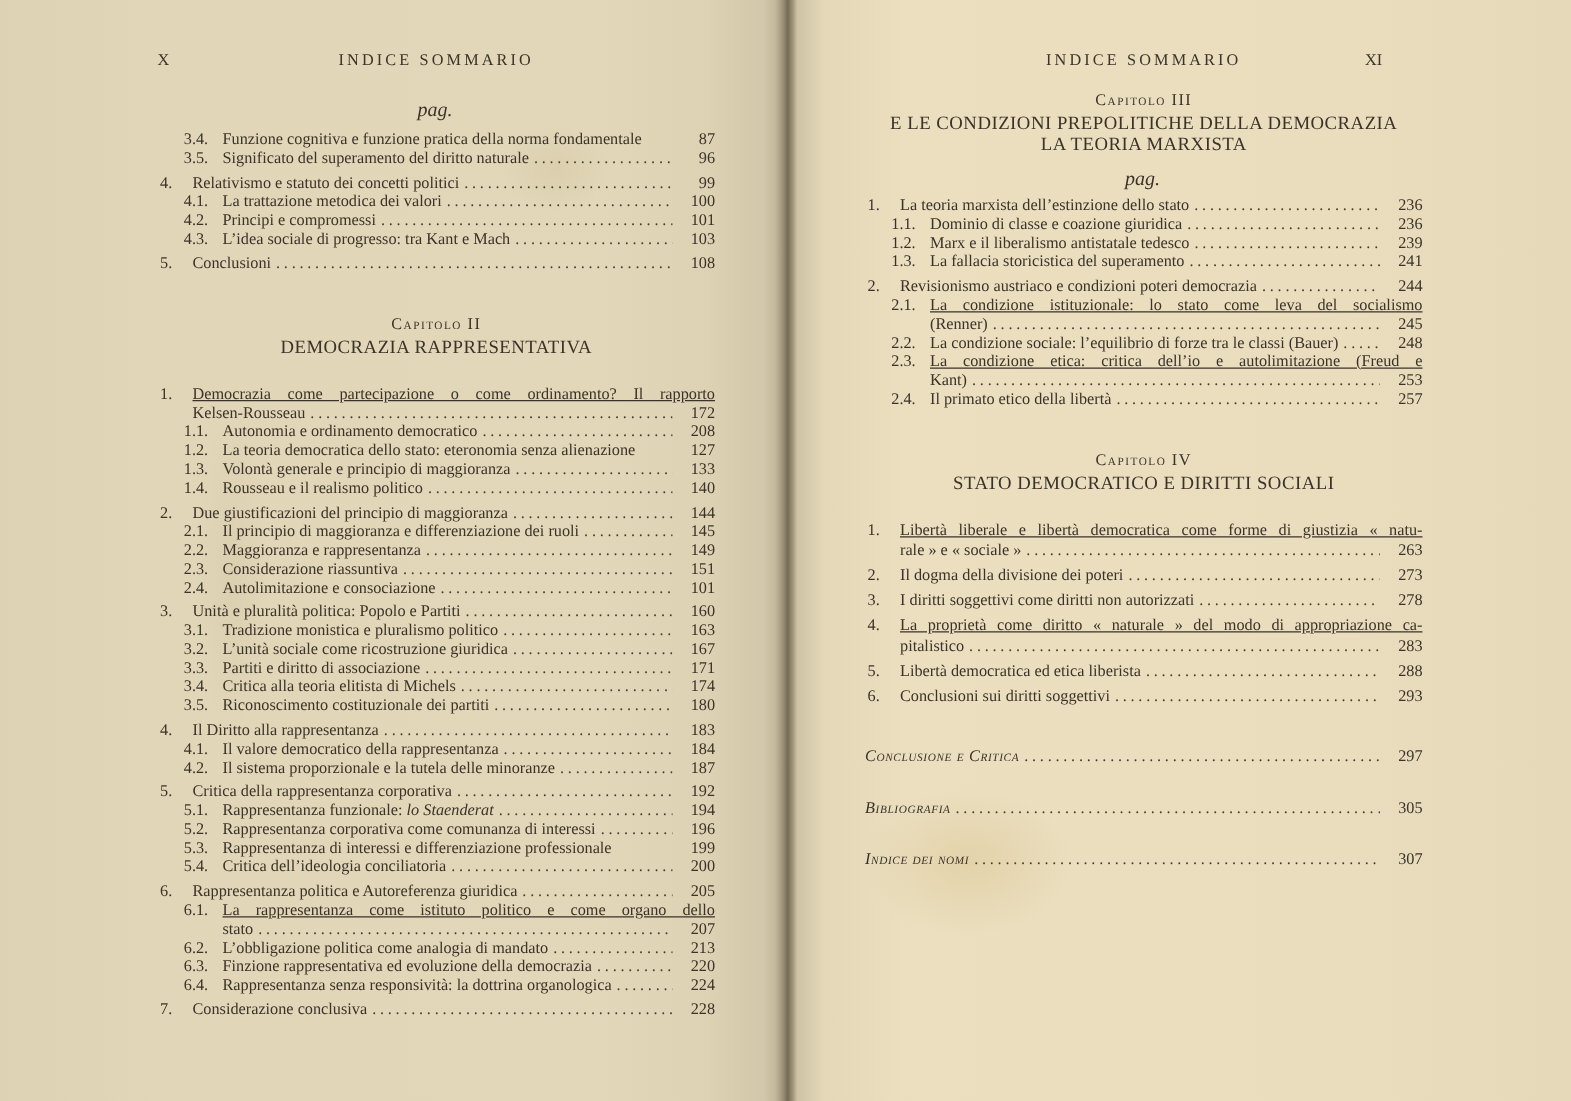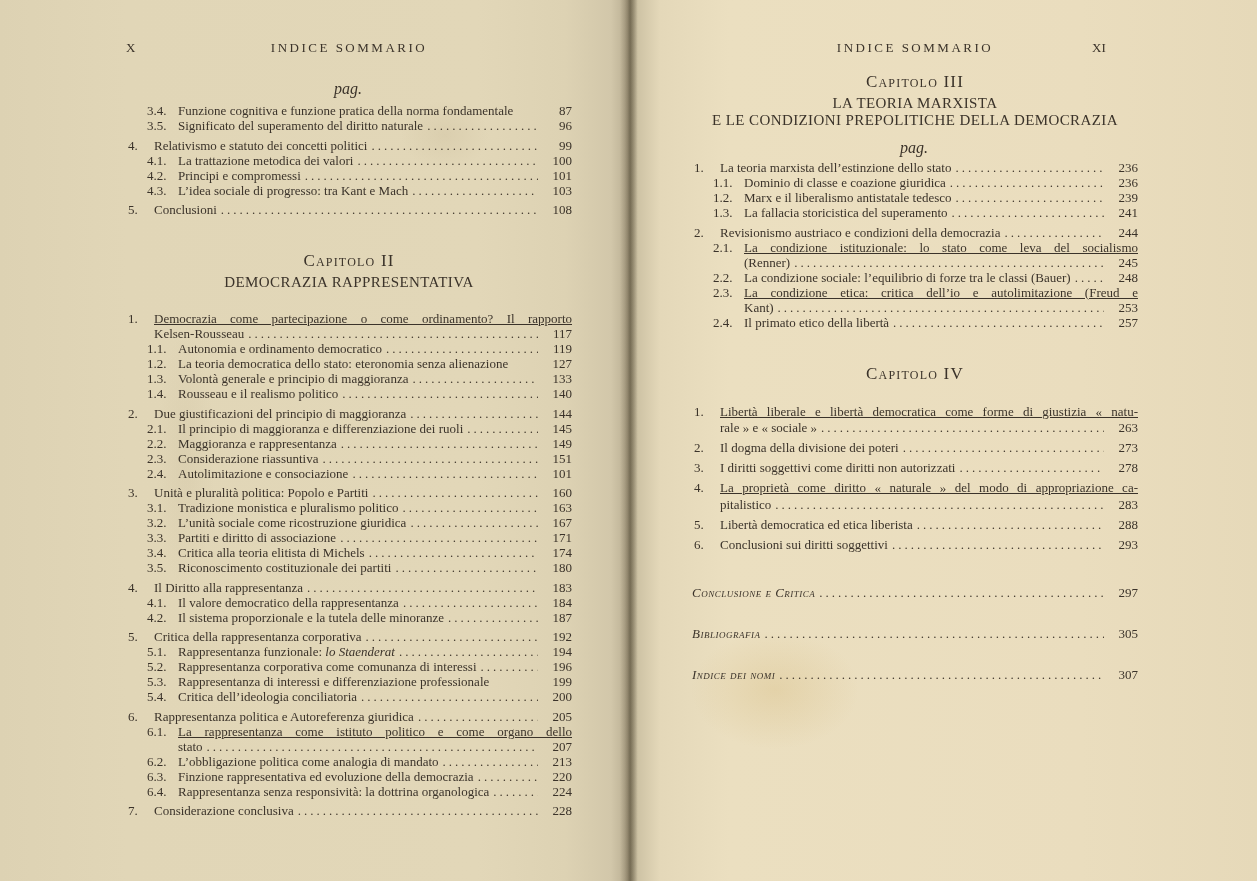--- a/index.html
+++ b/index.html
@@ -42,7 +42,7 @@
 
   .chap-head { text-align:center; margin:34px 0 20px 0; }
   .toc-section:first-child .chap-head { margin-top:16px; margin-bottom:2px; }
-  .chap-label { font-variant:small-caps; font-size:17px; letter-spacing:1.2px; }
+  .chap-label { font-variant:small-caps; font-size:13px; letter-spacing:1.2px; }
   .chap-titles { font-size:15px; letter-spacing:.4px; margin-top:3px; line-height:17px; }
 
   .row { display:flex; align-items:baseline; font-size:13px; line-height:15px; }

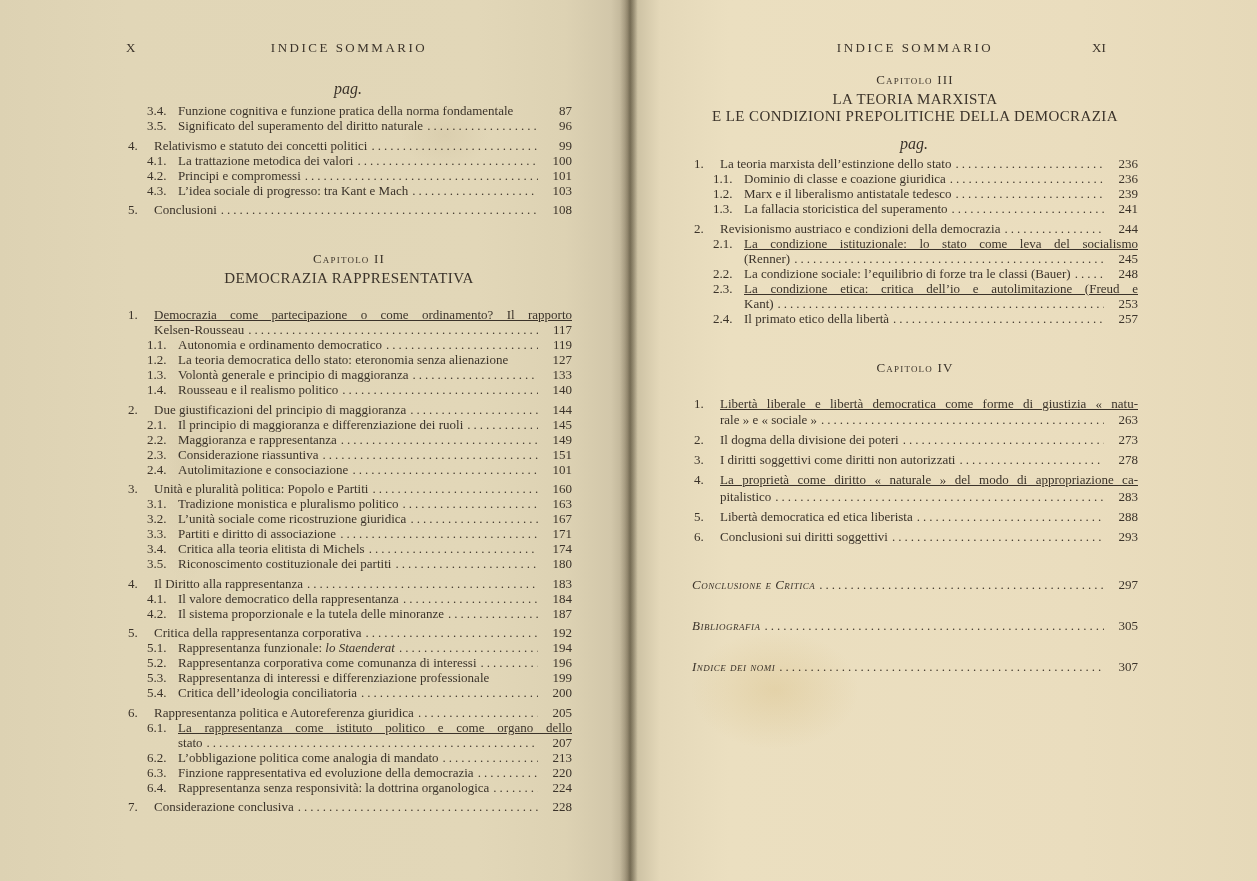--- a/index.html
+++ b/index.html
@@ -382,8 +382,8 @@
     <div class="chap-head">
       <div class="chap-label">Capitolo III</div>
       <div class="chap-titles">
+              <div>E LE CONDIZIONI PREPOLITICHE DELLA DEMOCRAZIA</div>
               <div>LA TEORIA MARXISTA</div>
-              <div>E LE CONDIZIONI PREPOLITICHE DELLA DEMOCRAZIA</div>
             </div>
     </div>
     <div class="pagrow sec">

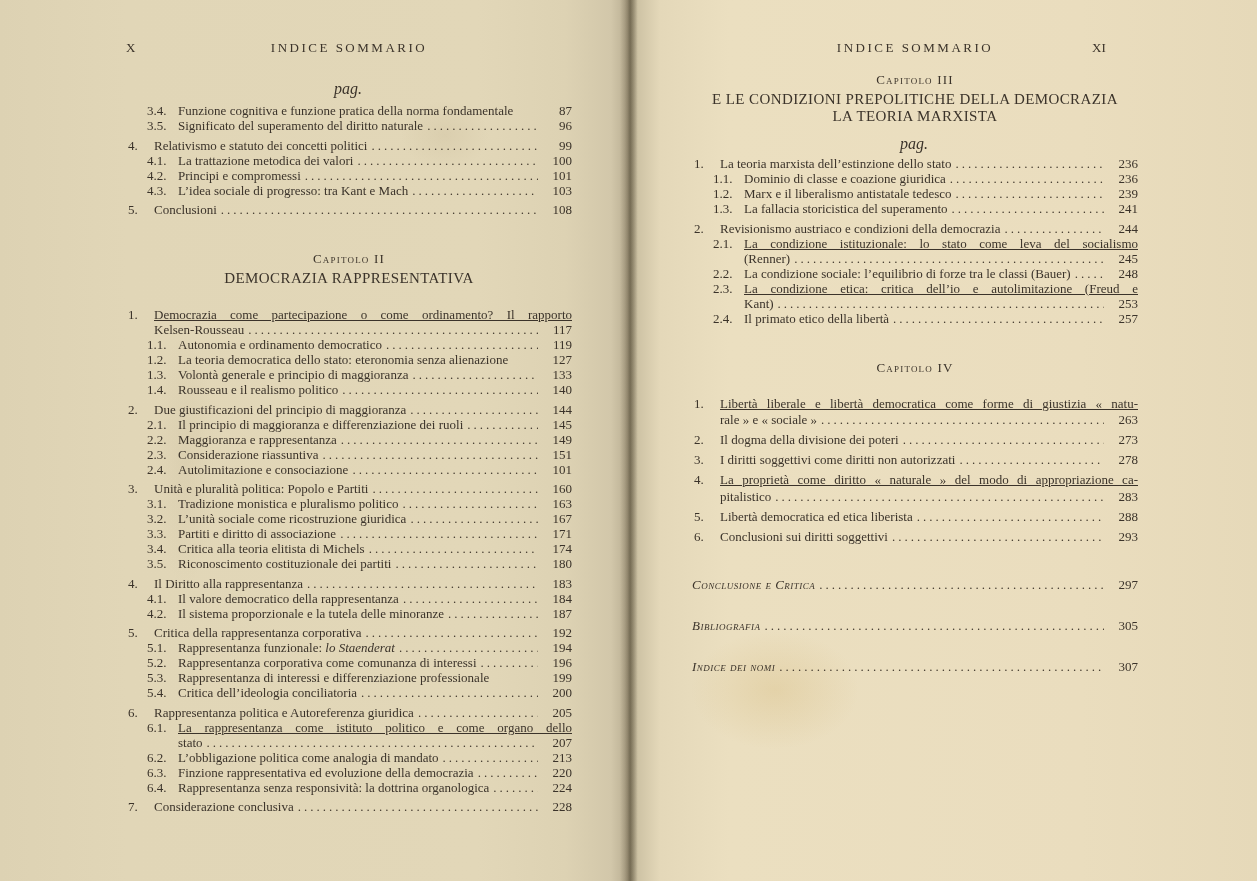--- a/index.html
+++ b/index.html
@@ -420,7 +420,7 @@
 
   <div class="row l1 gap">
     <span class="num">2.</span>
-    <span class="text">Revisionismo austriaco e condizioni della democrazia</span>
+    <span class="text">Revisionismo austriaco e condizioni poteri democrazia</span>
     <span class="leader">........................................................................................................................</span>
     <span class="pg">244</span>
   </div>

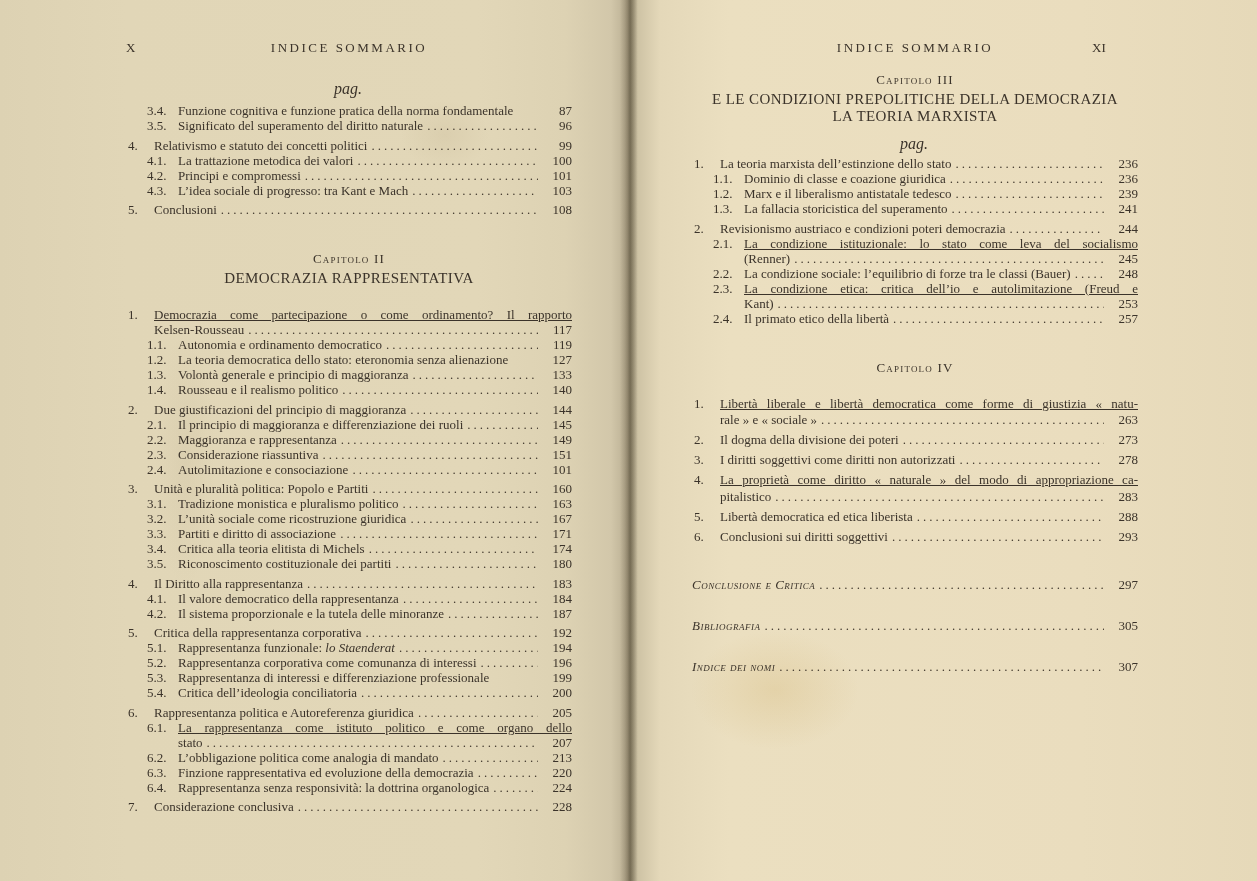--- a/index.html
+++ b/index.html
@@ -155,7 +155,7 @@
     <span class="num"></span>
     <span class="text">Kelsen-Rousseau</span>
     <span class="leader">........................................................................................................................</span>
-    <span class="pg">117</span>
+    <span class="pg">172</span>
   </div>
 
   <div class="row l2">

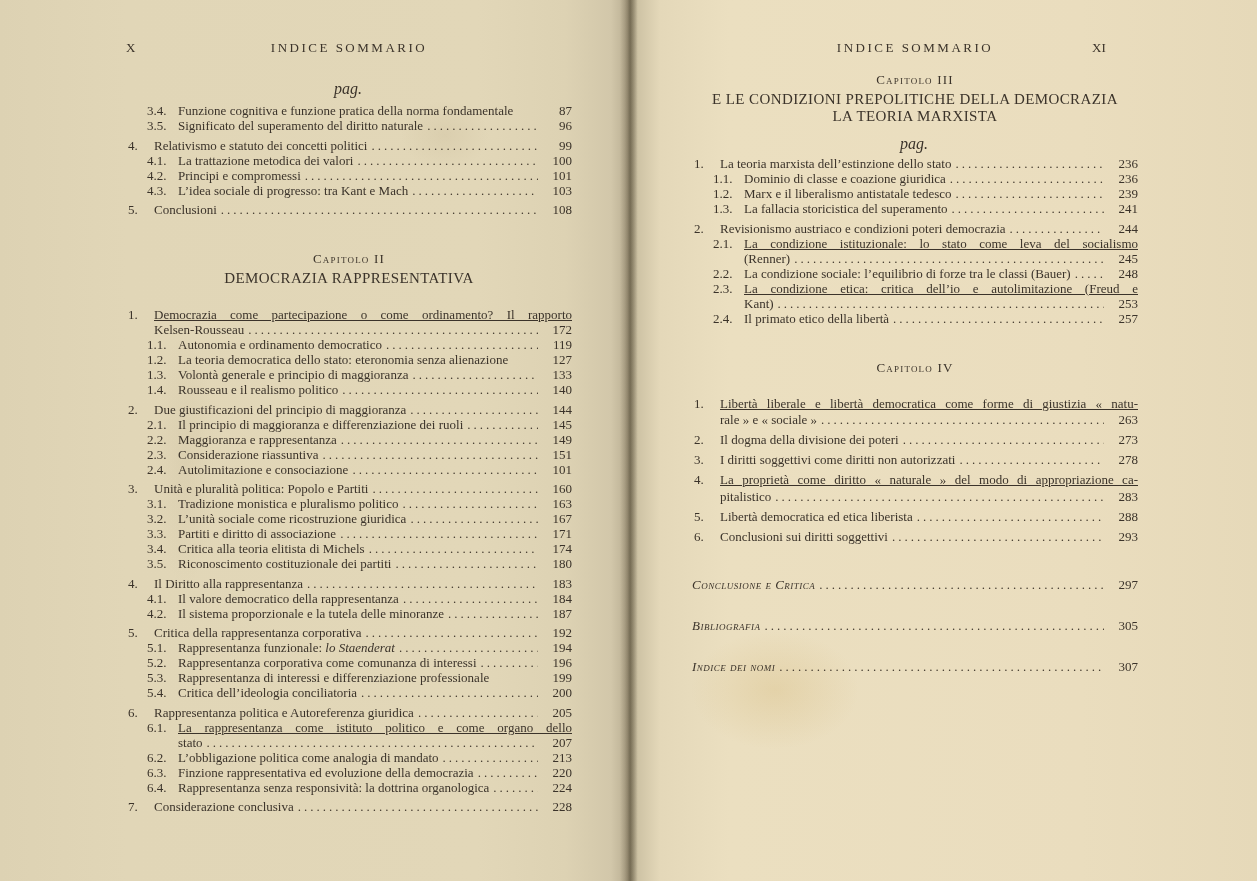--- a/index.html
+++ b/index.html
@@ -162,7 +162,7 @@
     <span class="num">1.1.</span>
     <span class="text">Autonomia e ordinamento democratico</span>
     <span class="leader">........................................................................................................................</span>
-    <span class="pg">119</span>
+    <span class="pg">208</span>
   </div>
 
   <div class="row l2">

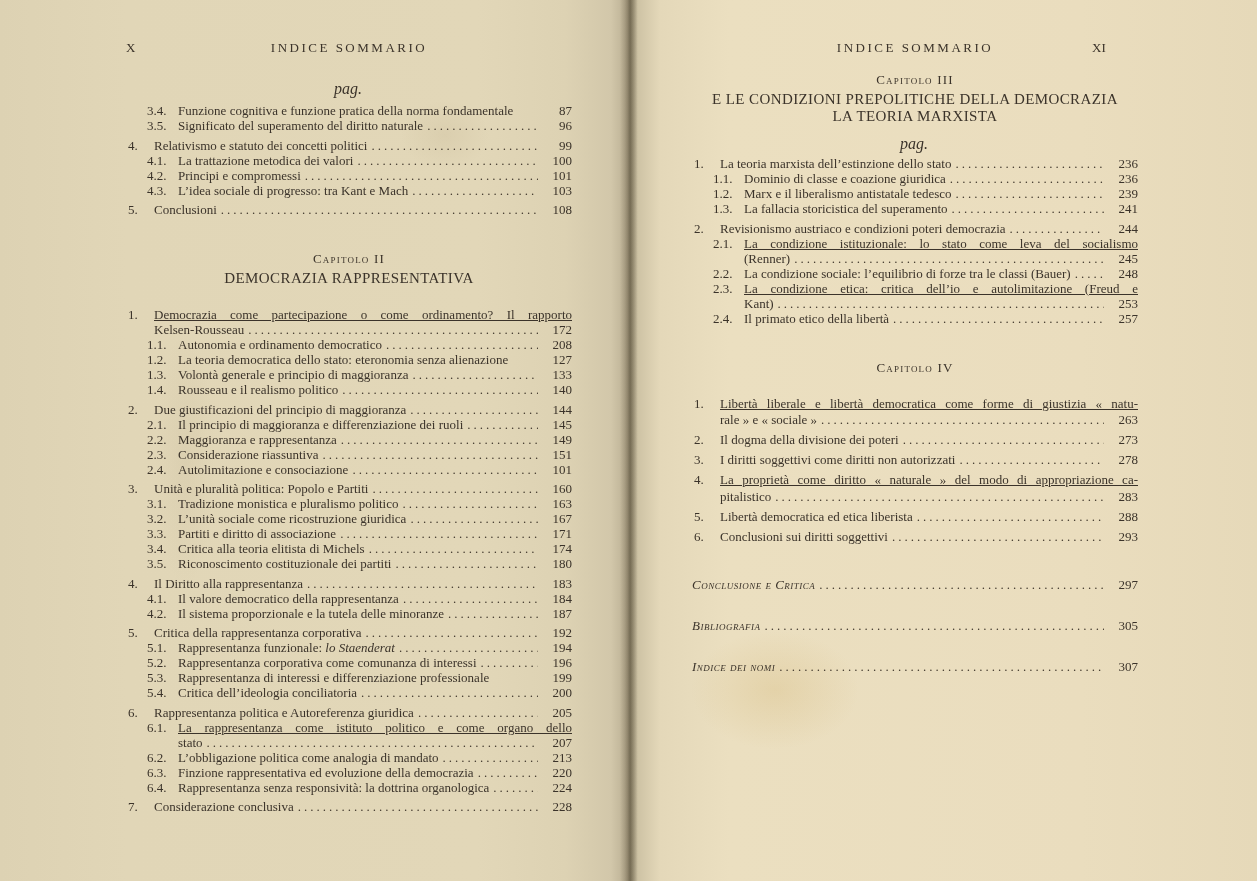--- a/index.html
+++ b/index.html
@@ -470,6 +470,9 @@
   <section class="toc-section loose">
     <div class="chap-head">
       <div class="chap-label">Capitolo IV</div>
+      <div class="chap-titles">
+              <div>STATO DEMOCRATICO E DIRITTI SOCIALI</div>
+            </div>
     </div>
 
     <div class="rows">

